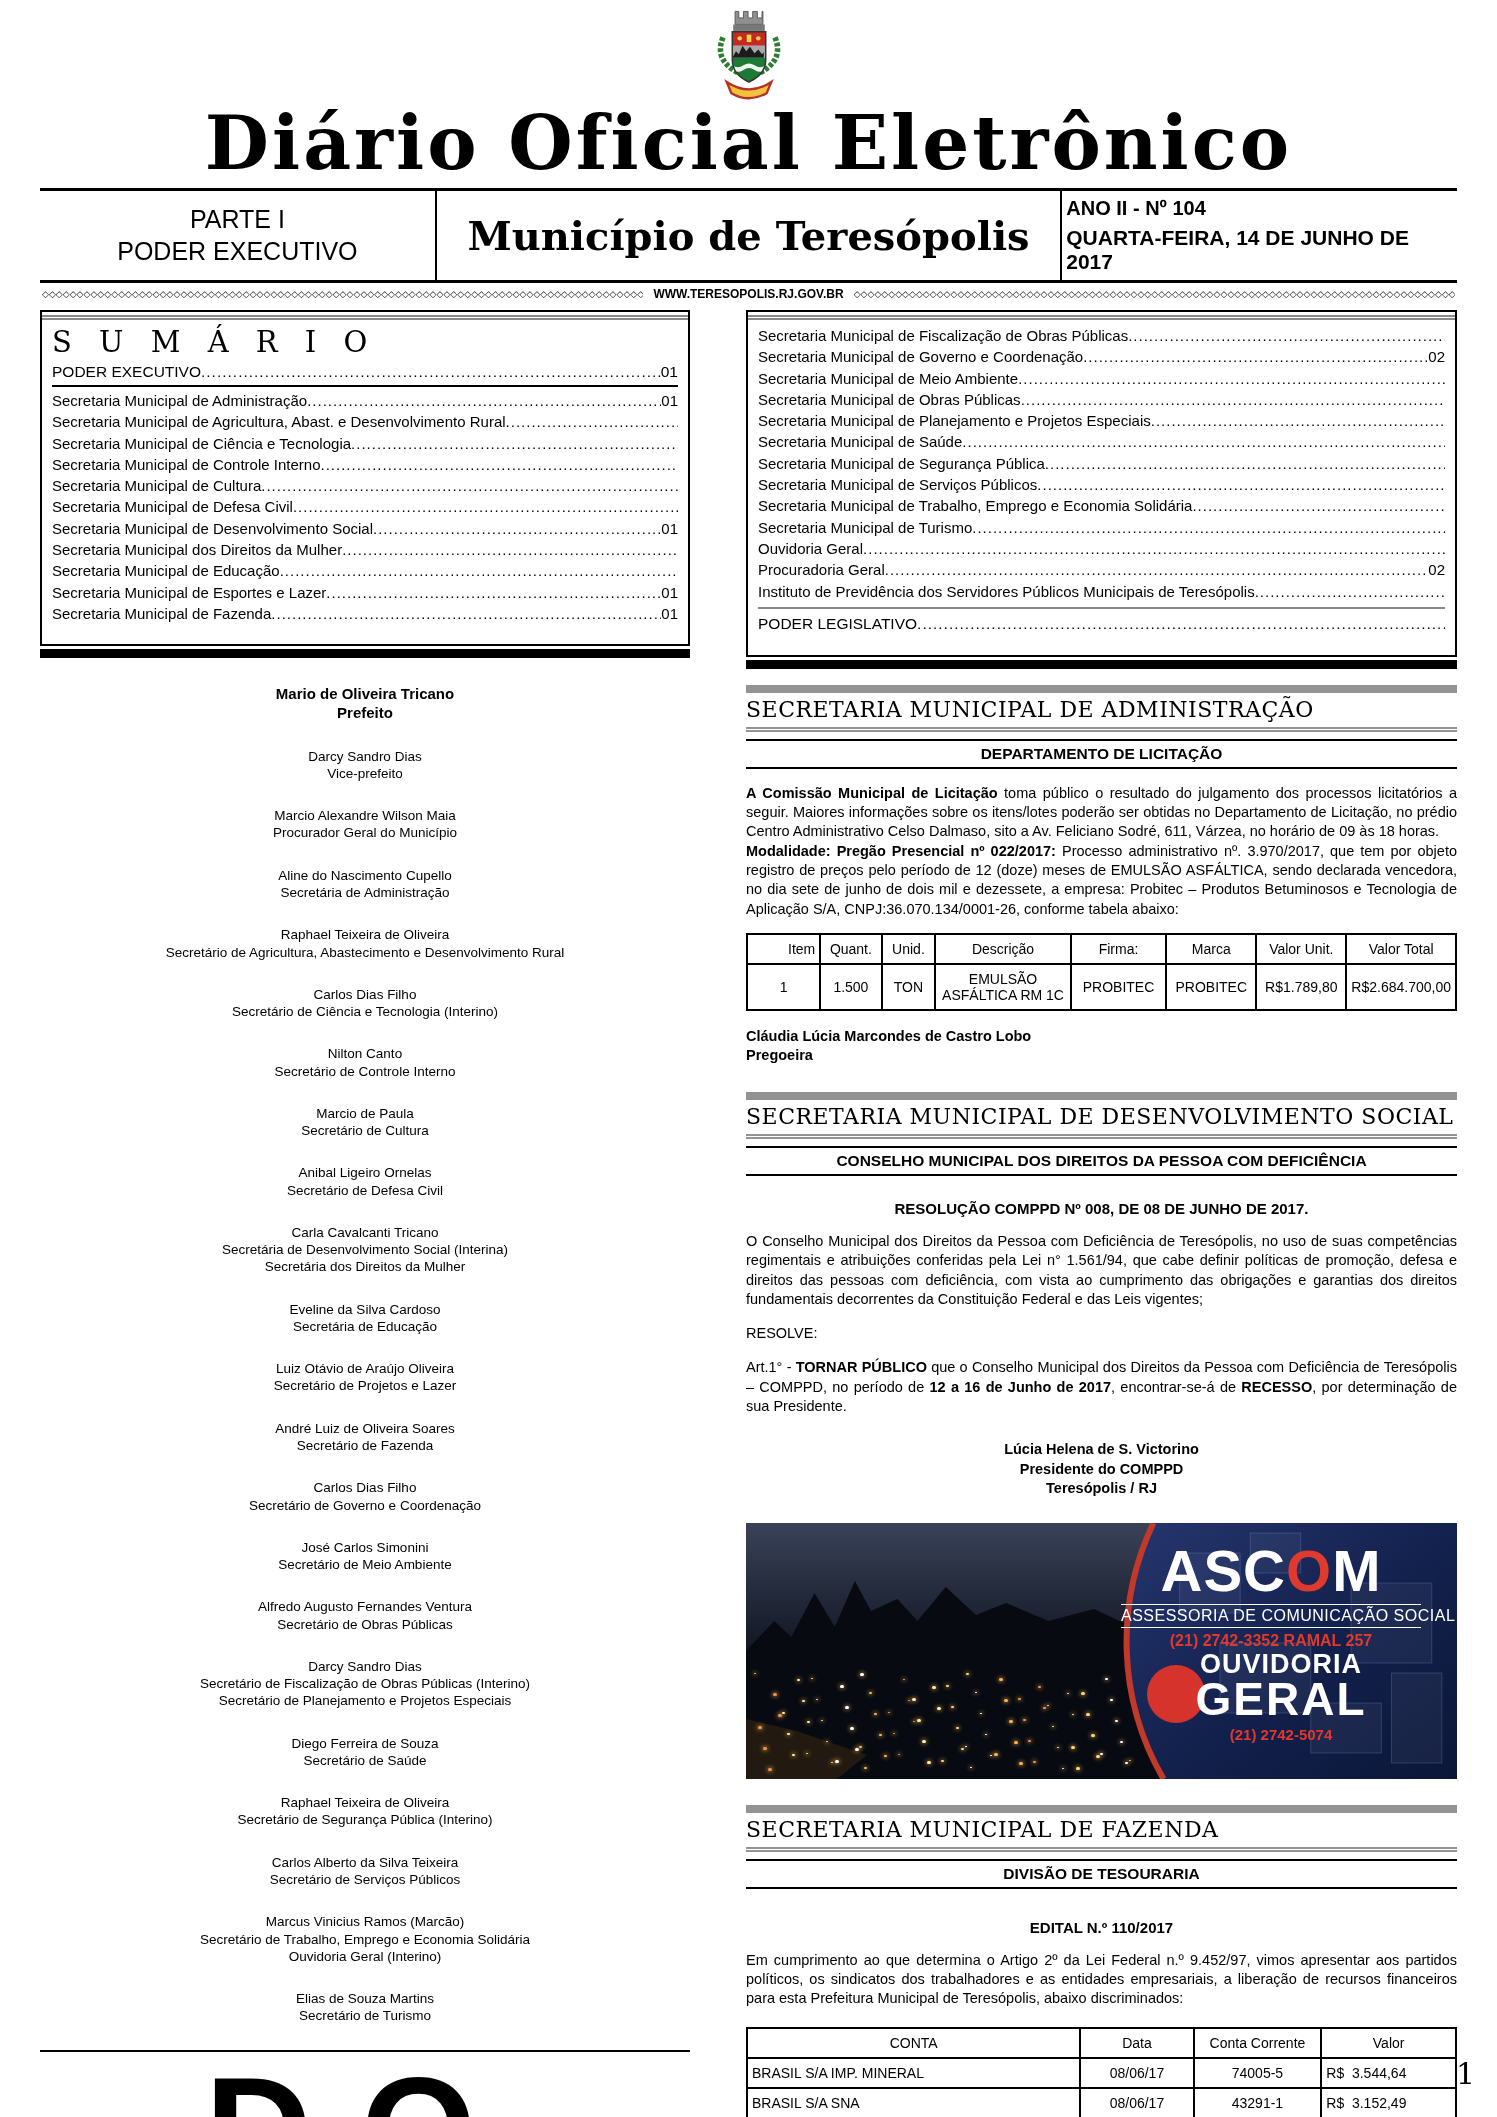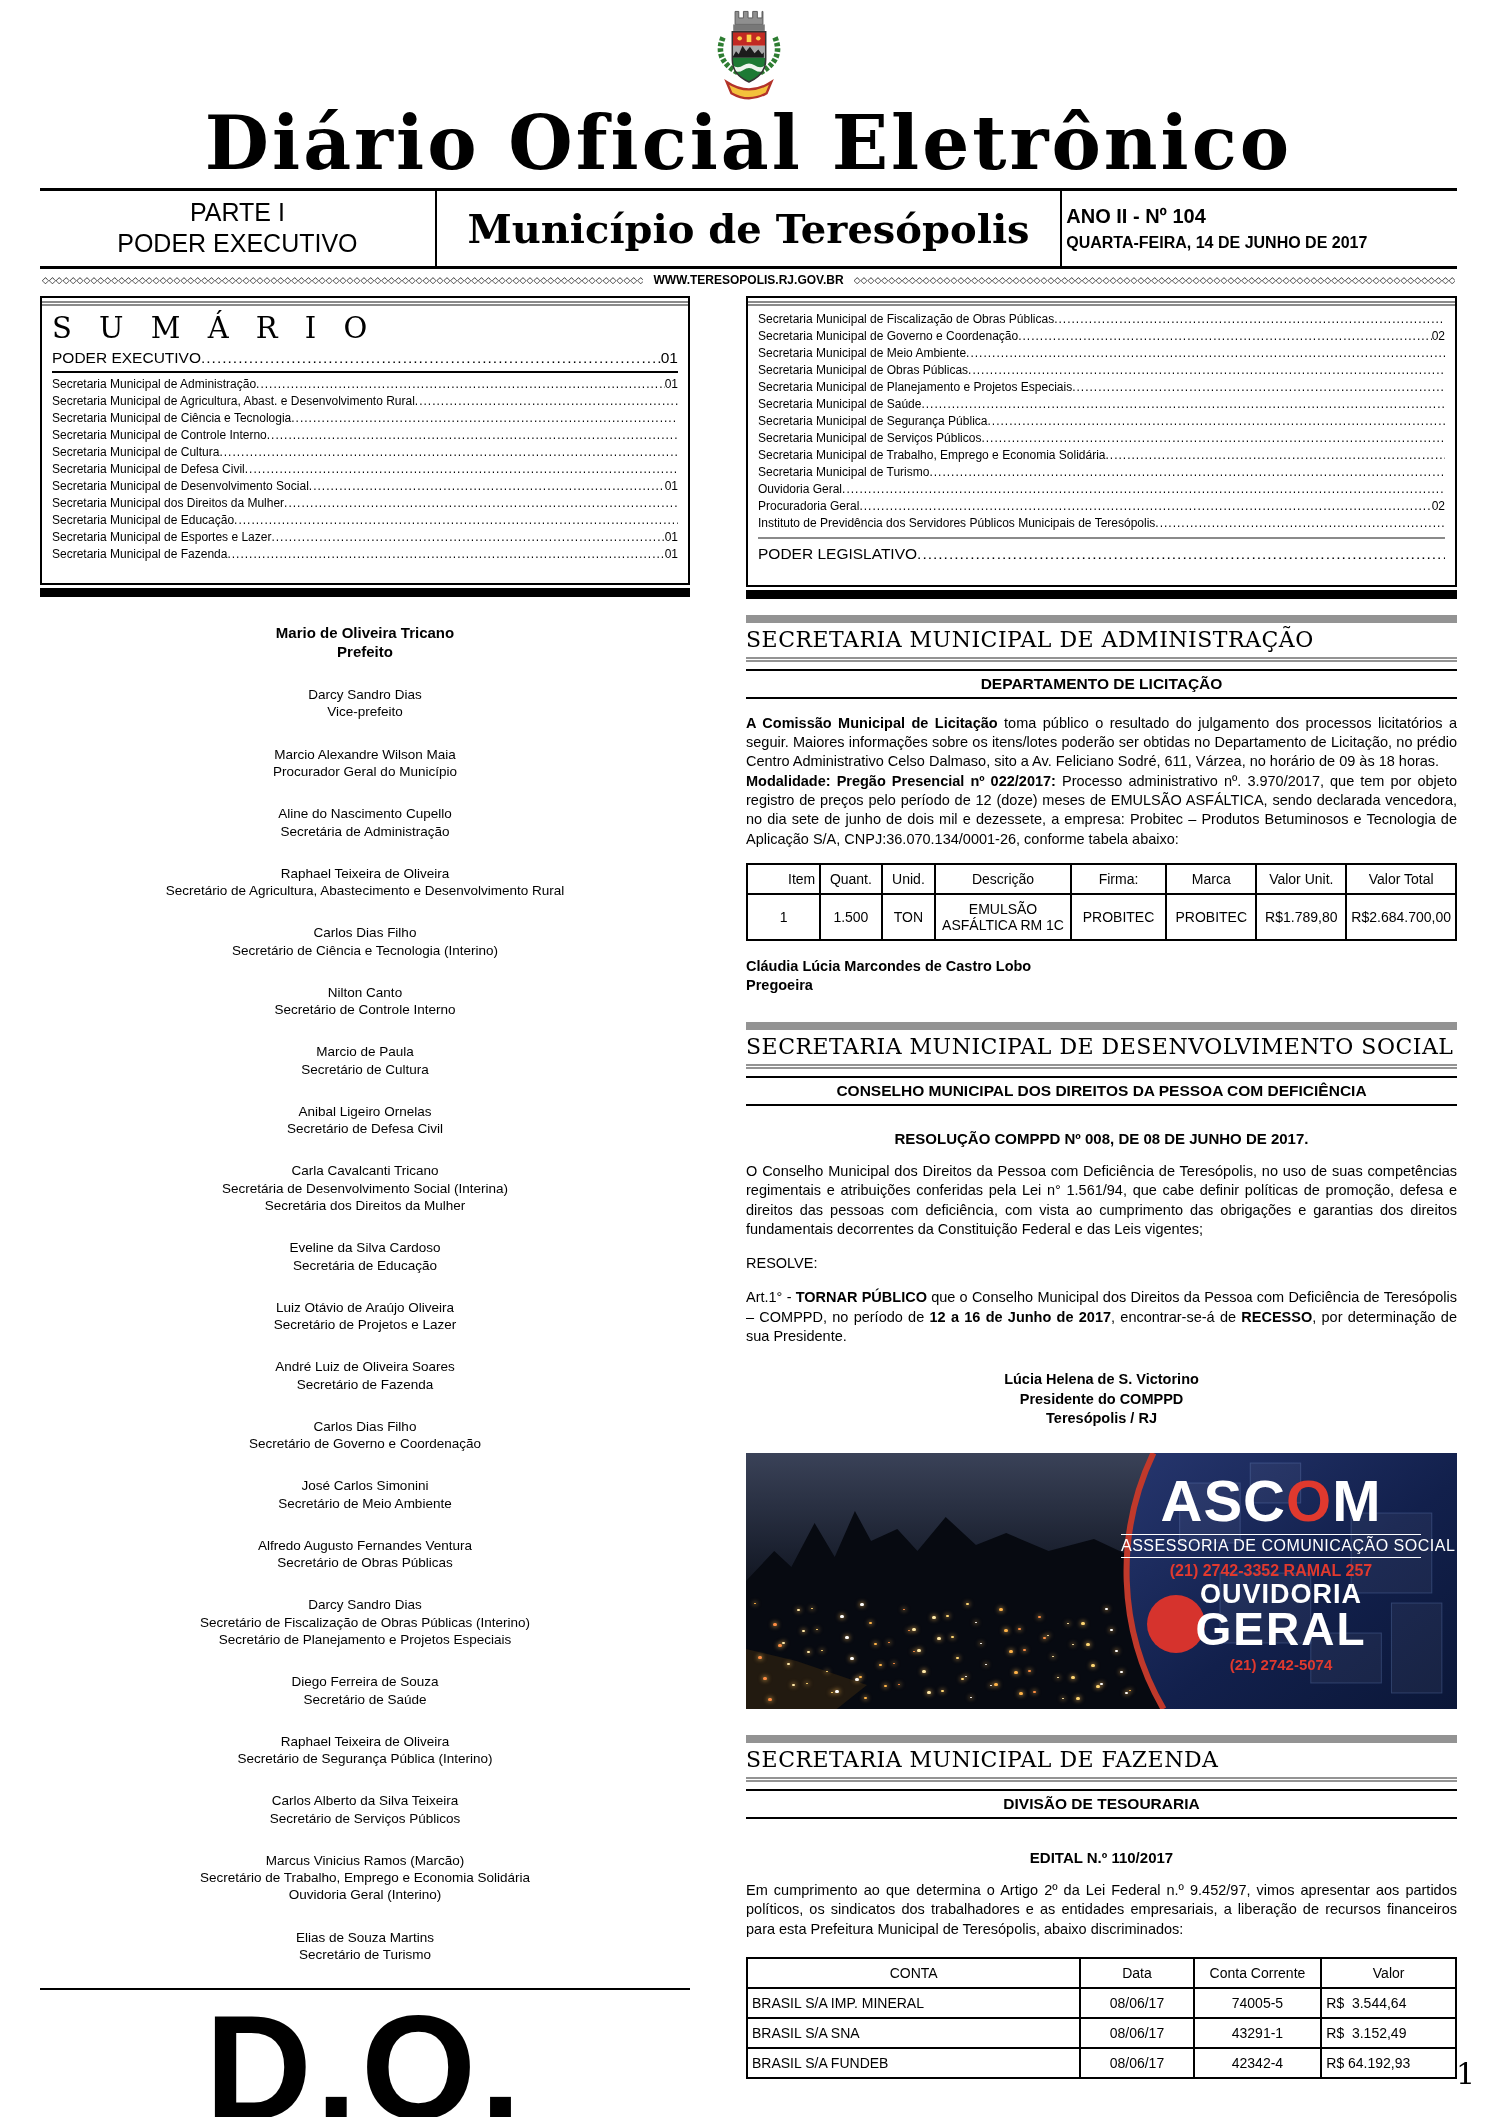--- a/index.html
+++ b/index.html
@@ -15,7 +15,7 @@
   .band-center { flex:1; display:flex; align-items:center; justify-content:center; font-family:"DejaVu Serif",serif; font-weight:bold; font-size:40px; padding:6px 0; }
   .band-right { width:28%; border-left:2px solid #000; display:flex; flex-direction:column; justify-content:center; font-weight:bold; padding:6px 4px; }
   .band-right .ano { font-size:20px; margin-bottom:6px; }
-  .band-right .data { font-size:16px; }
+  .band-right .data { font-size:21px; }
   .diamond-row { display:flex; align-items:center; margin:3px 42px 0; height:16px; }
   .diamonds { flex:1; overflow:hidden; white-space:nowrap; font-family:"DejaVu Sans",sans-serif; font-size:9px; letter-spacing:0px; color:#000; }
   .site-label { font-weight:bold; font-size:12px; padding:0 10px; white-space:nowrap; }

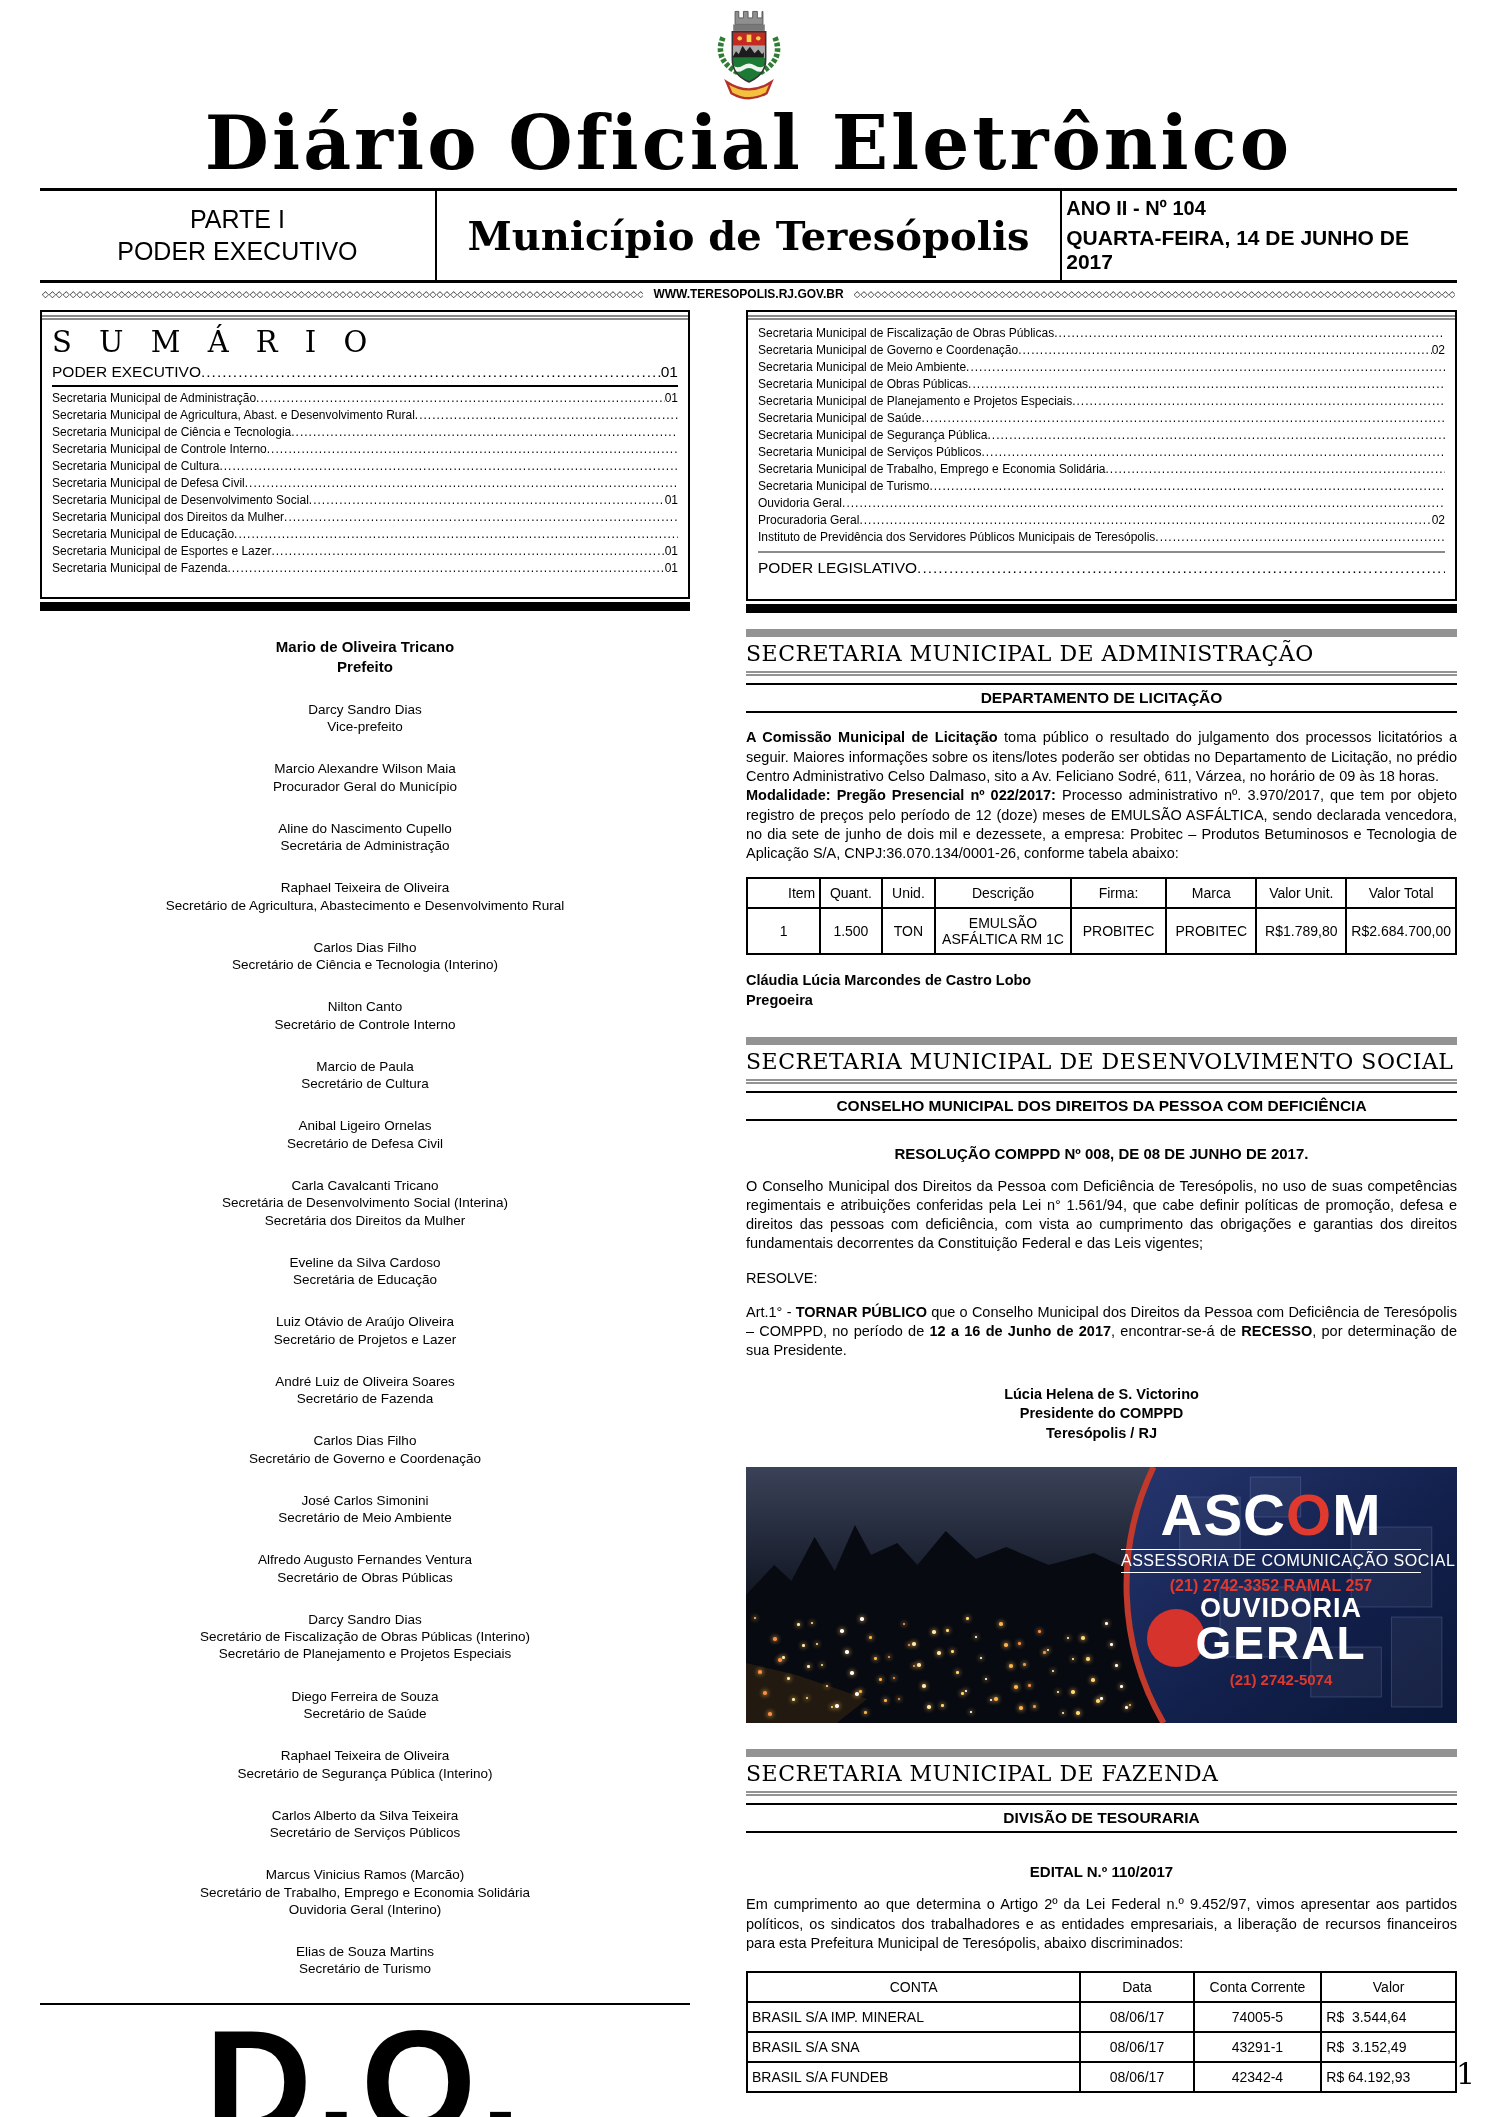--- a/index.html
+++ b/index.html
@@ -29,7 +29,7 @@
   .toc-box { border:2px solid #000; padding:0 10px 20px; }
   .toc-box::before { content:""; display:block; border-top:5px double #8a8a8a; margin:3px -10px 5px; }
   .toc-title { font-family:"DejaVu Serif",serif; font-size:29px; letter-spacing:9px; margin:0 0 2px; }
-  .toc-row { display:flex; align-items:baseline; font-size:12px; line-height:1.42; }
+  .toc-row { display:flex; align-items:baseline; font-size:15px; line-height:1.42; }
   .toc-label { white-space:nowrap; }
   .toc-dots { flex:1; overflow:hidden; white-space:nowrap; letter-spacing:1px; }
   .toc-page { white-space:nowrap; }

